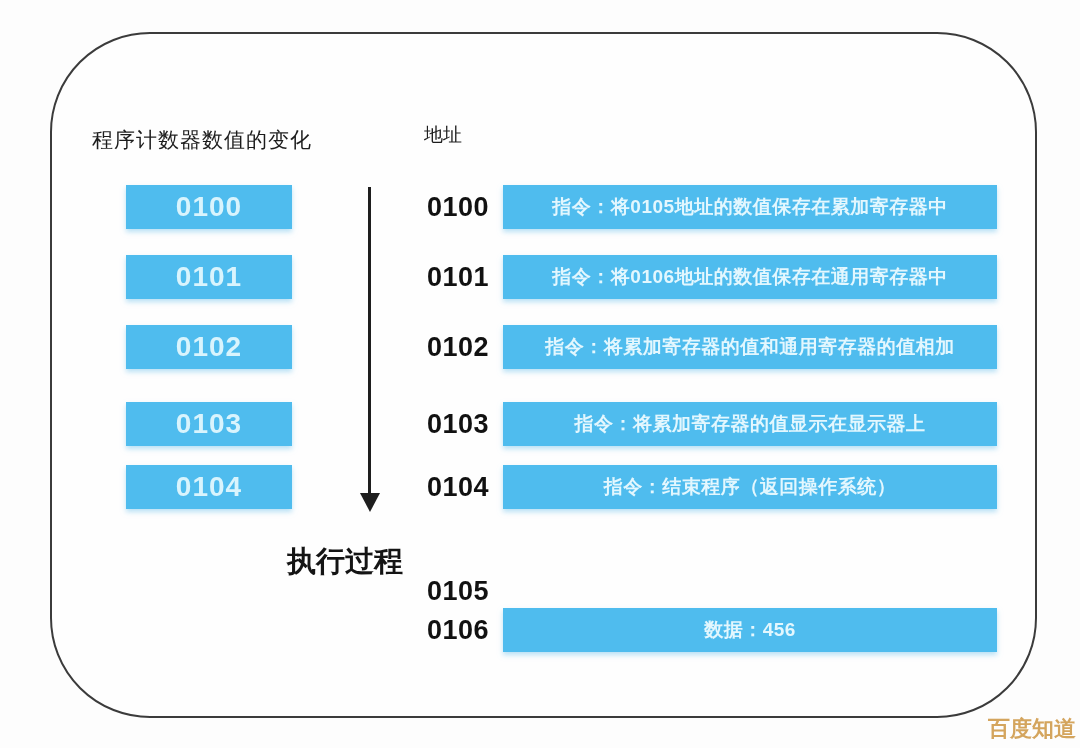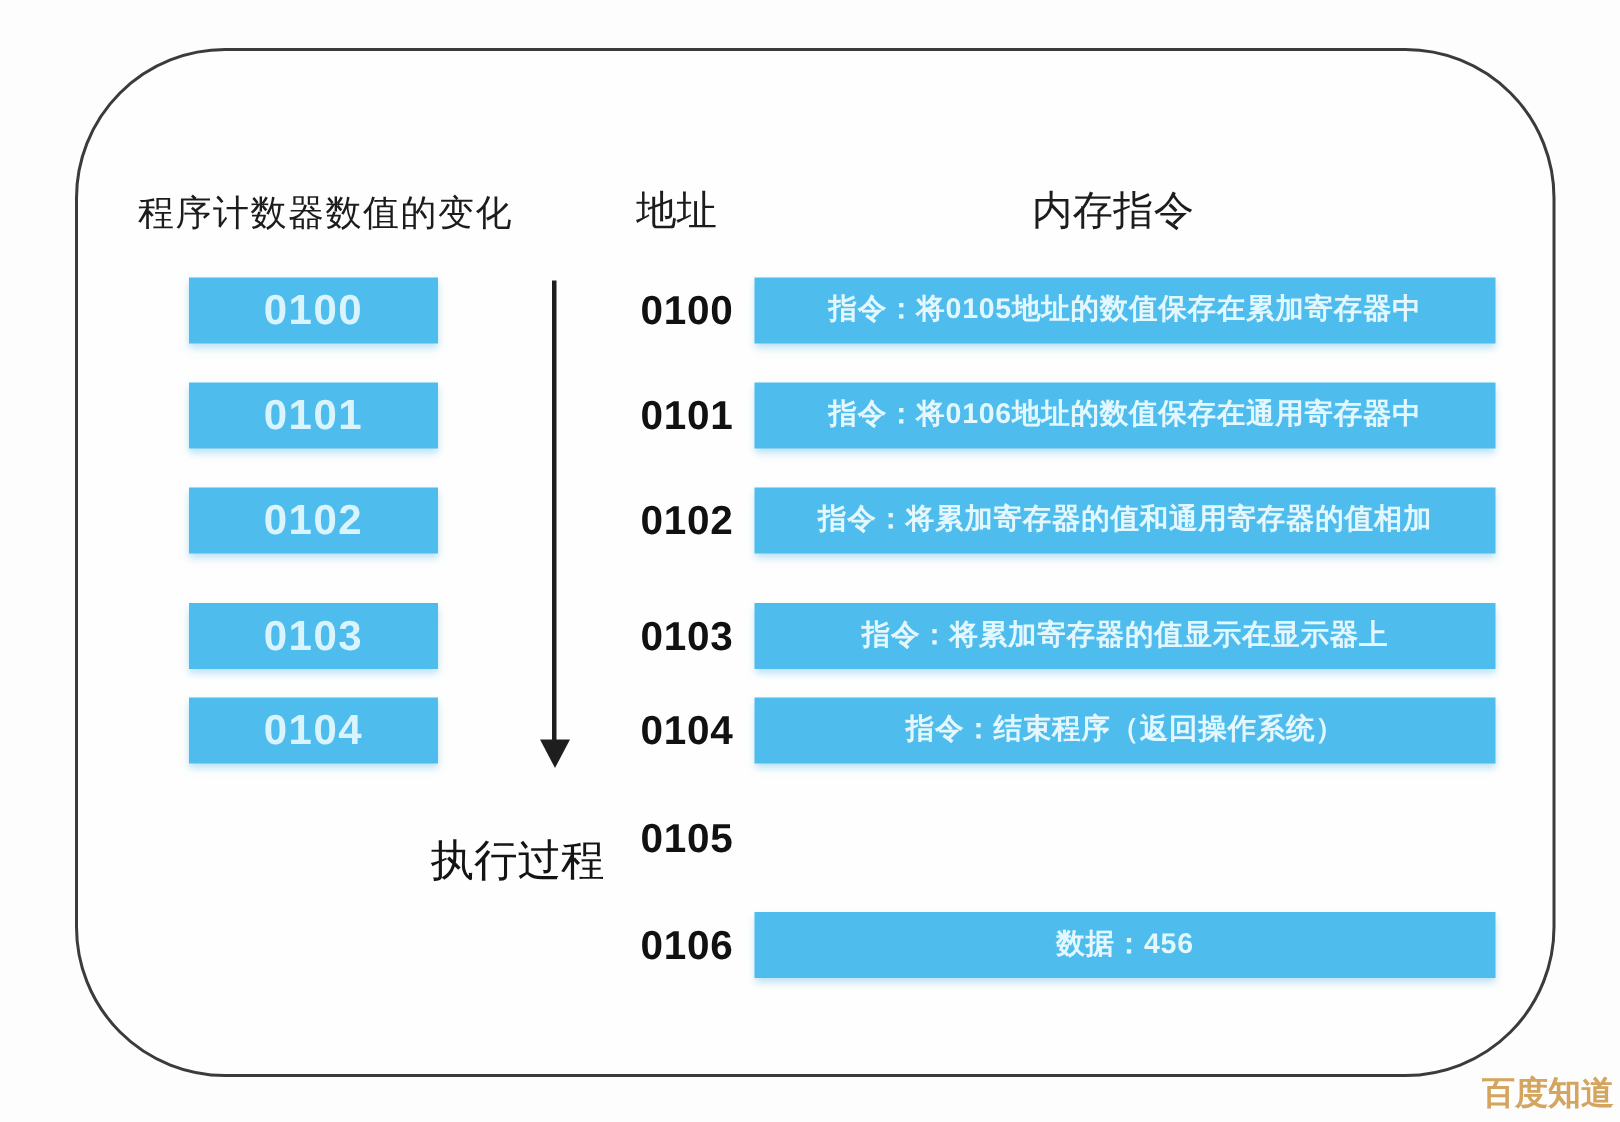--- a/index.html
+++ b/index.html
@@ -24,7 +24,7 @@
   }
 
   .col-header { position: absolute; color: #1c1c1c; white-space: nowrap; }
-  .h-pc  { left: 92px;  top: 126px; font-size: 24px; letter-spacing: 1px; font-weight: 500; }
+  .h-pc  { left: 92px;  top: 126px; font-size: 21px; letter-spacing: 1px; font-weight: 500; }
   .h-addr{ left: 424px; top: 122px; font-size: 27px; font-weight: 500; }
   .h-mem { left: 688px; top: 122px; font-size: 27px; font-weight: 500; }
 

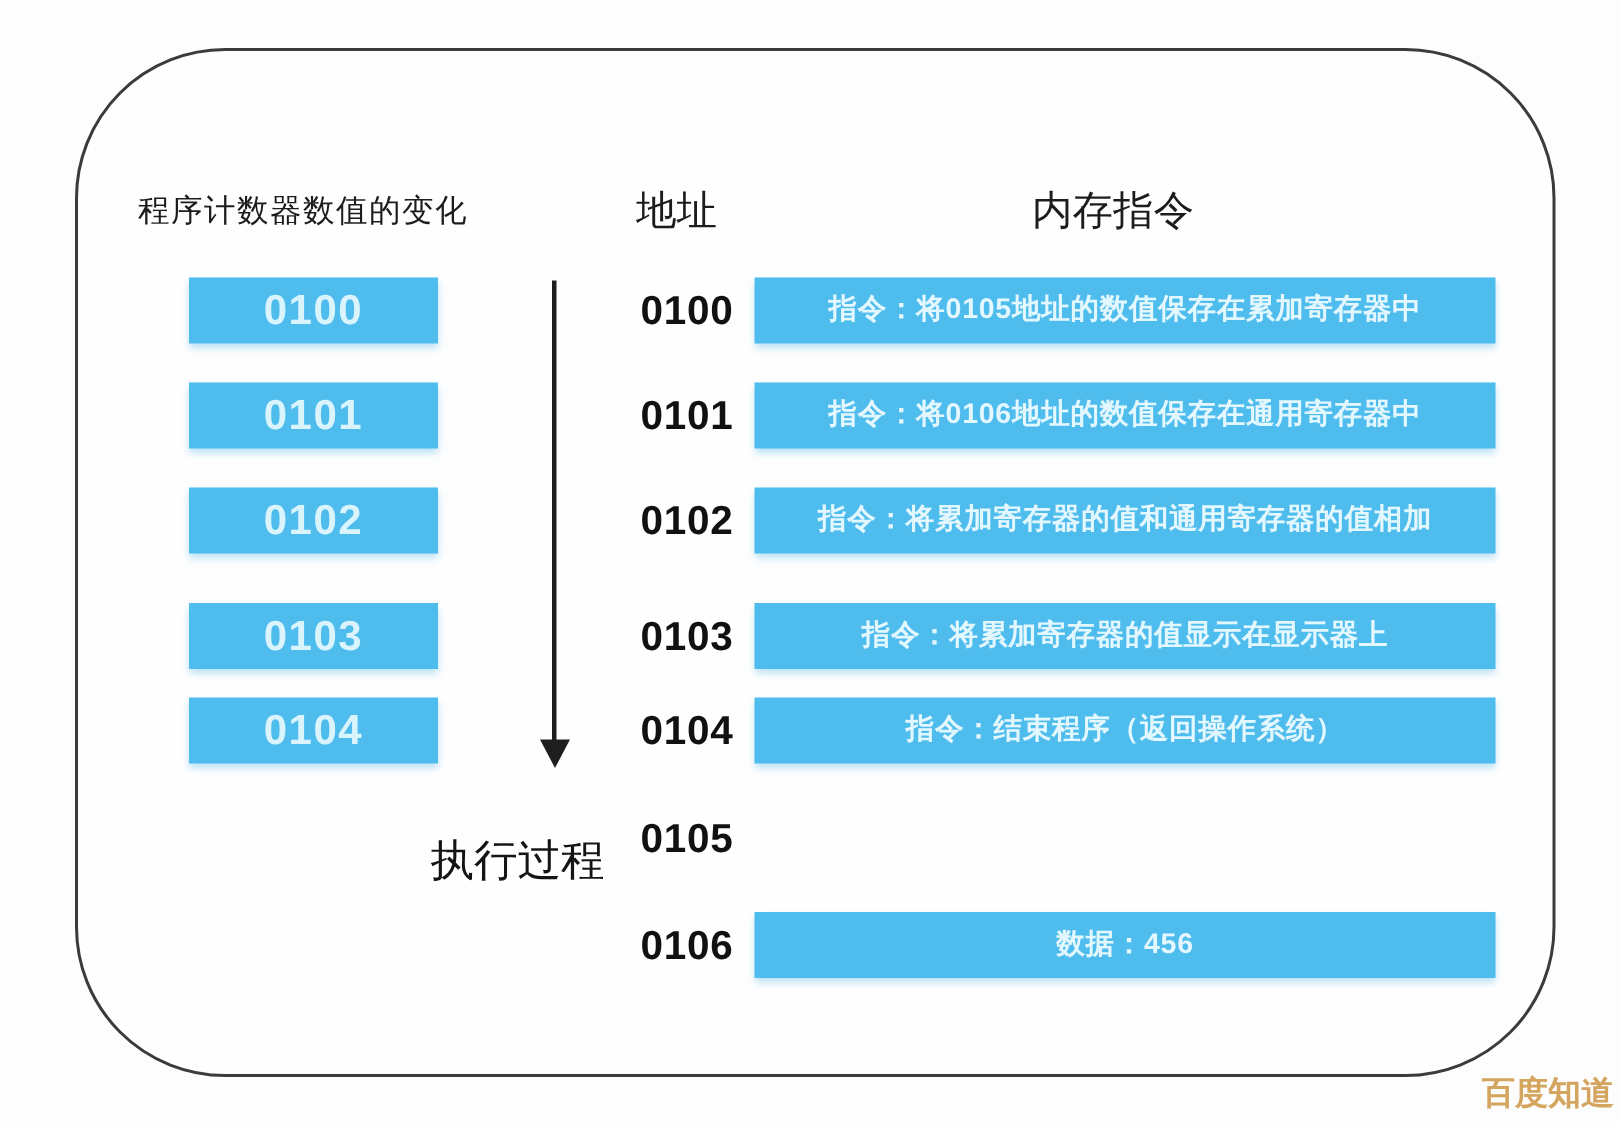--- a/index.html
+++ b/index.html
@@ -25,7 +25,7 @@
 
   .col-header { position: absolute; color: #1c1c1c; white-space: nowrap; }
   .h-pc  { left: 92px;  top: 126px; font-size: 21px; letter-spacing: 1px; font-weight: 500; }
-  .h-addr{ left: 424px; top: 122px; font-size: 27px; font-weight: 500; }
+  .h-addr{ left: 424px; top: 122px; font-size: 19px; font-weight: 500; }
   .h-mem { left: 688px; top: 122px; font-size: 27px; font-weight: 500; }
 
   .pc-box {

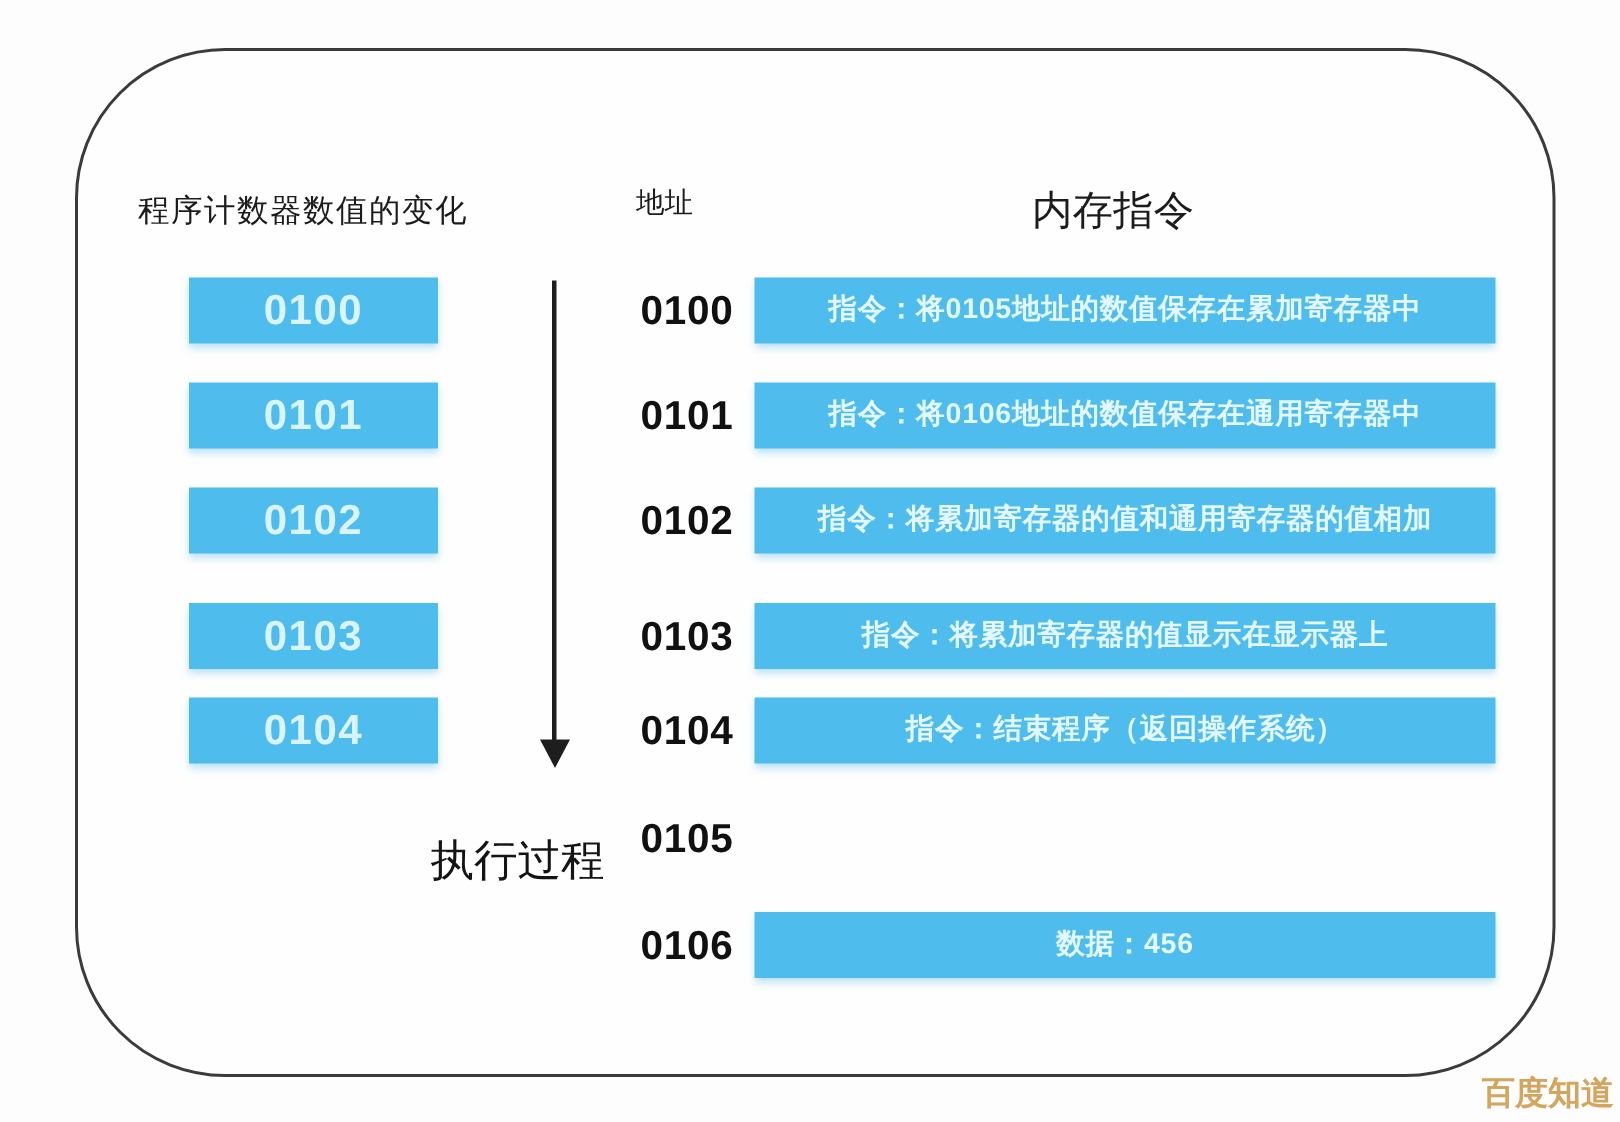--- a/index.html
+++ b/index.html
@@ -108,7 +108,6 @@
 
   <div class="col-header h-pc">程序计数器数值的变化</div>
   <div class="col-header h-addr">地址</div>
-  <div class="col-header h-mem">内存指令</div>
 
   <div class="pc-box r0">0100</div>
   <div class="pc-box r1">0101</div>

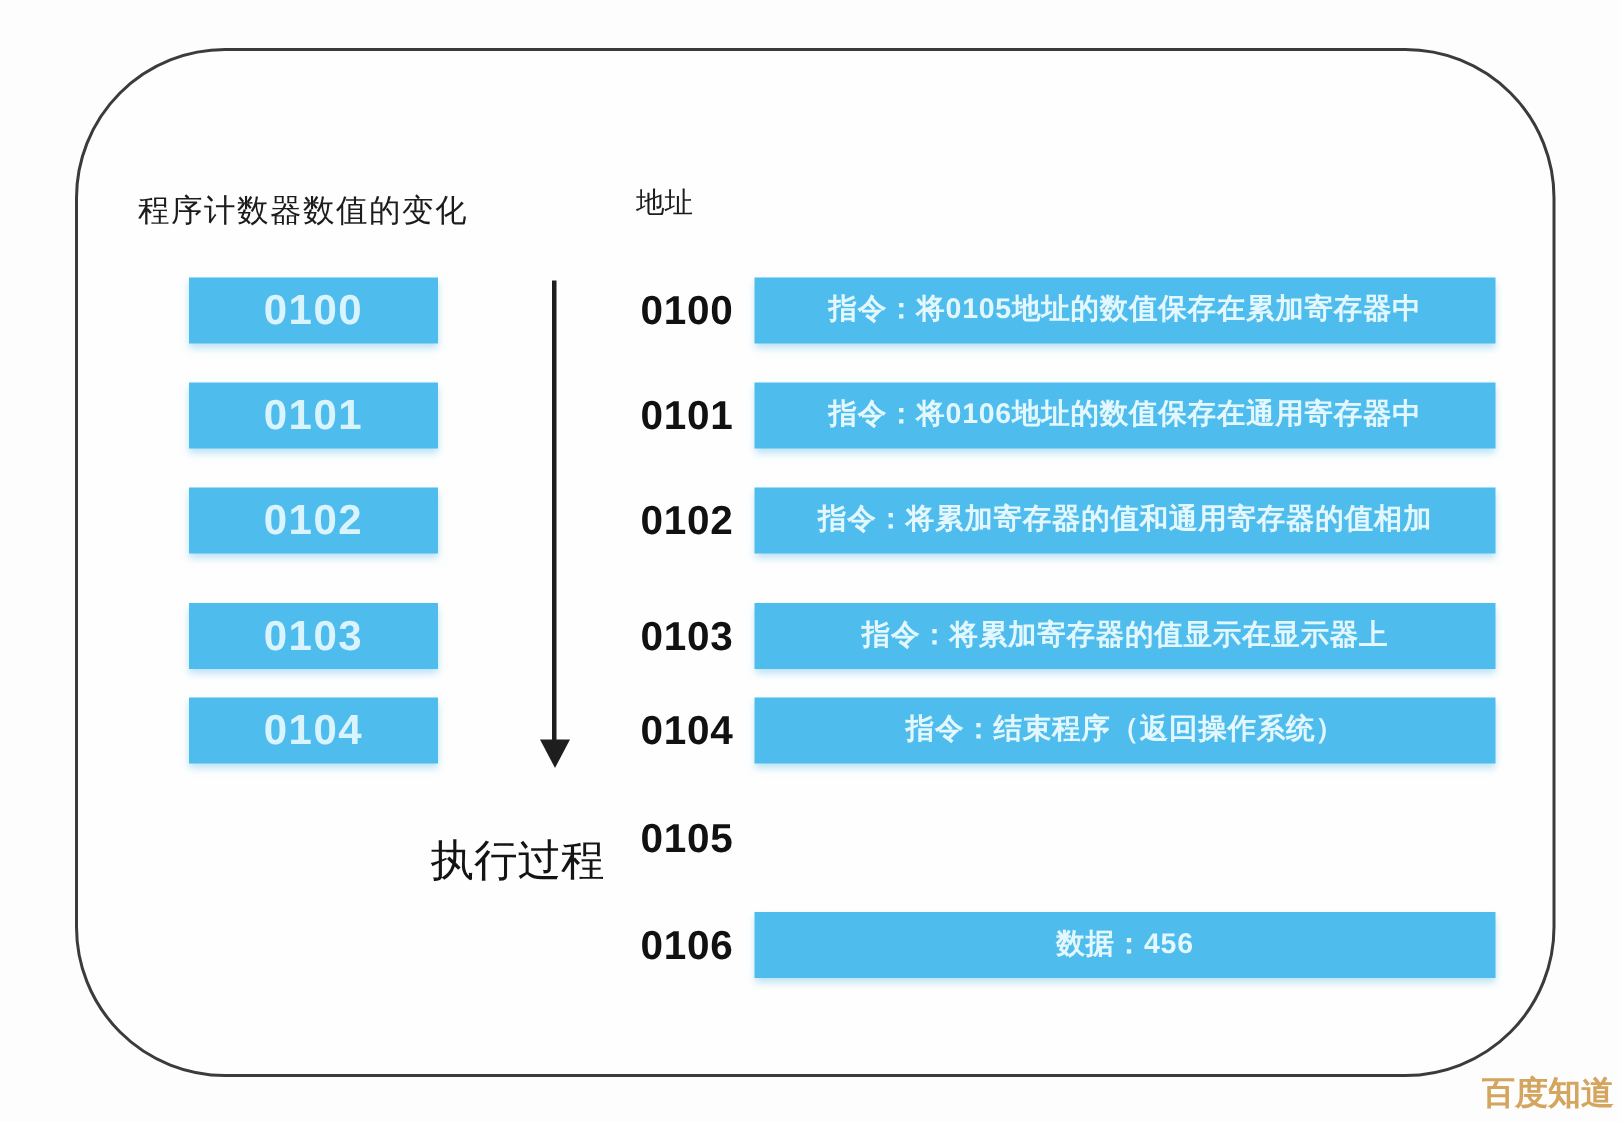--- a/index.html
+++ b/index.html
@@ -80,10 +80,9 @@
     left: 280px; top: 542px;
     width: 130px;
     color: #141414;
-    font-size: 29px; font-weight: 400;
+    font-size: 29px; font-weight: 700;
     text-align: center;
     white-space: nowrap;
-    margin-top: 12px;
   }
 
   .watermark {

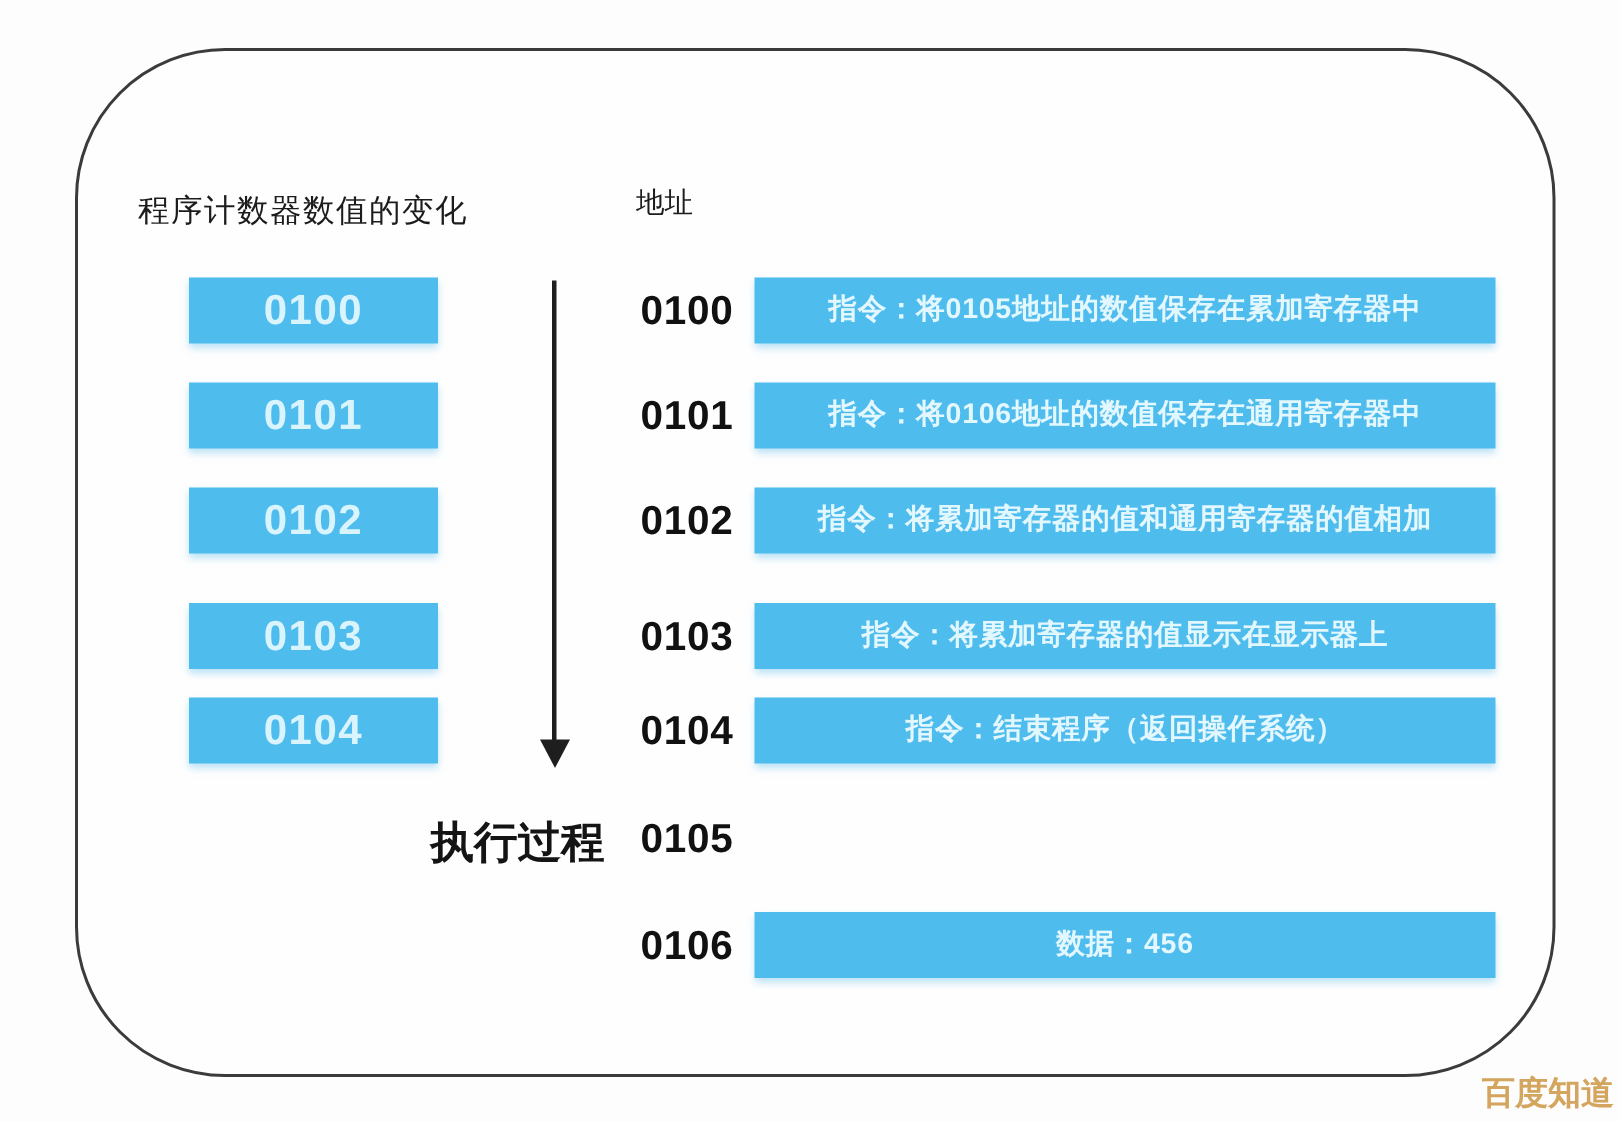--- a/index.html
+++ b/index.html
@@ -95,7 +95,7 @@
 
   
   .r0 { top: 185px; } .r1 { top: 255px; } .r2 { top: 325px; }
-  .r3 { top: 402px; } .r4 { top: 465px; } .r5 { top: 537px; }
+  .r3 { top: 402px; } .r4 { top: 465px; } .r5 { top: 569px; }
   .r6 { top: 608px; }
 </style>
 </head>

